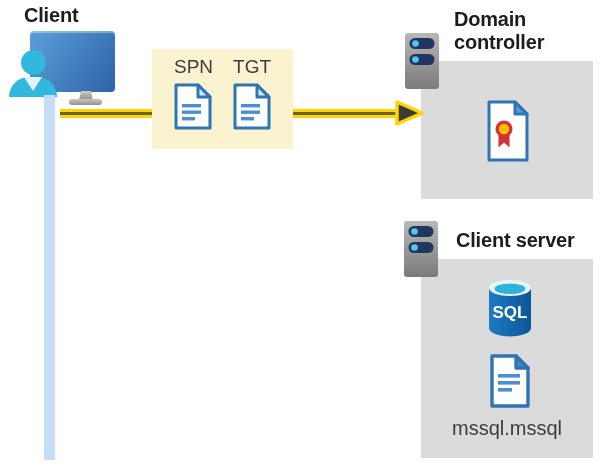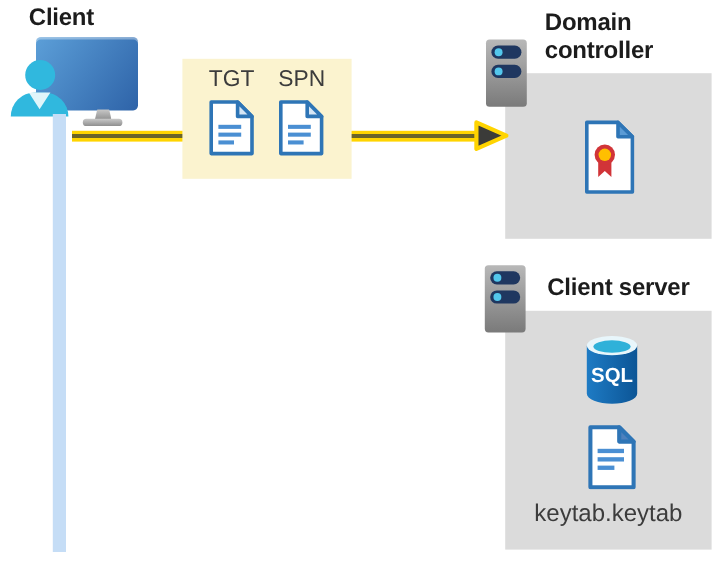--- a/index.html
+++ b/index.html
@@ -83,7 +83,7 @@
 
   <div class="abs token-box">
     <div class="token">
-      <div class="token-label">TGT</div>
+      <div class="token-label">SPN</div>
       <svg width="38" height="47" viewBox="0 0 38 47">
         <path d="M2 2 h22 l12 12 v31 h-34 z" style="fill:#fff;stroke:var(--doc_blue);stroke-width:3;stroke-linejoin:round;"></path>
         <path d="M24 2 l12 12 h-12 z" style="fill:var(--doc_fold_light);stroke:var(--doc_blue);stroke-width:3;stroke-linejoin:round;"></path>
@@ -93,7 +93,7 @@
       </svg>
     </div>
     <div class="token">
-      <div class="token-label">SPN</div>
+      <div class="token-label">TGT</div>
       <svg width="38" height="47" viewBox="0 0 38 47">
         <path d="M2 2 h22 l12 12 v31 h-34 z" style="fill:#fff;stroke:var(--doc_blue);stroke-width:3;stroke-linejoin:round;"></path>
         <path d="M24 2 l12 12 h-12 z" style="fill:var(--doc_fold_light);stroke:var(--doc_blue);stroke-width:3;stroke-linejoin:round;"></path>

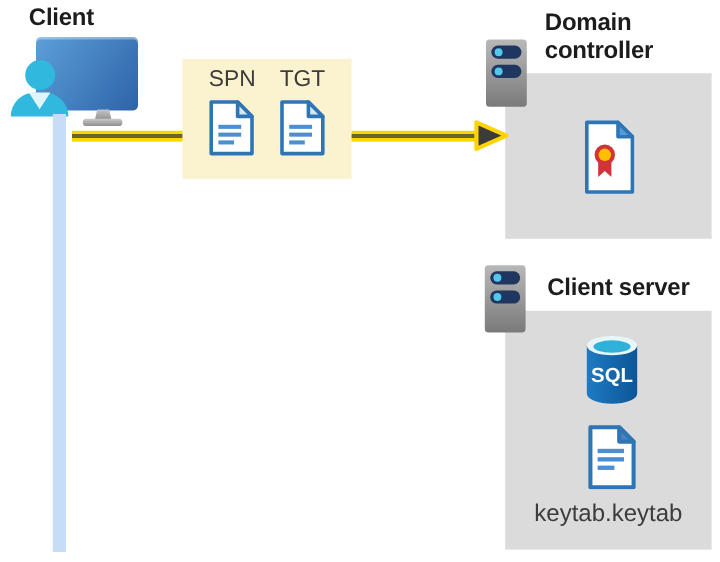--- a/index.html
+++ b/index.html
@@ -163,7 +163,7 @@
     <rect x="8" y="27" width="22" height="3.6" style="fill:var(--doc_line);"></rect>
     <rect x="8" y="34" width="14" height="3.6" style="fill:var(--doc_line);"></rect>
   </svg>
-  <div class="abs keytab-label">keytab.keytab</div>
+  <div class="abs keytab-label">mssql.mssql</div>
 
 </div>
 

